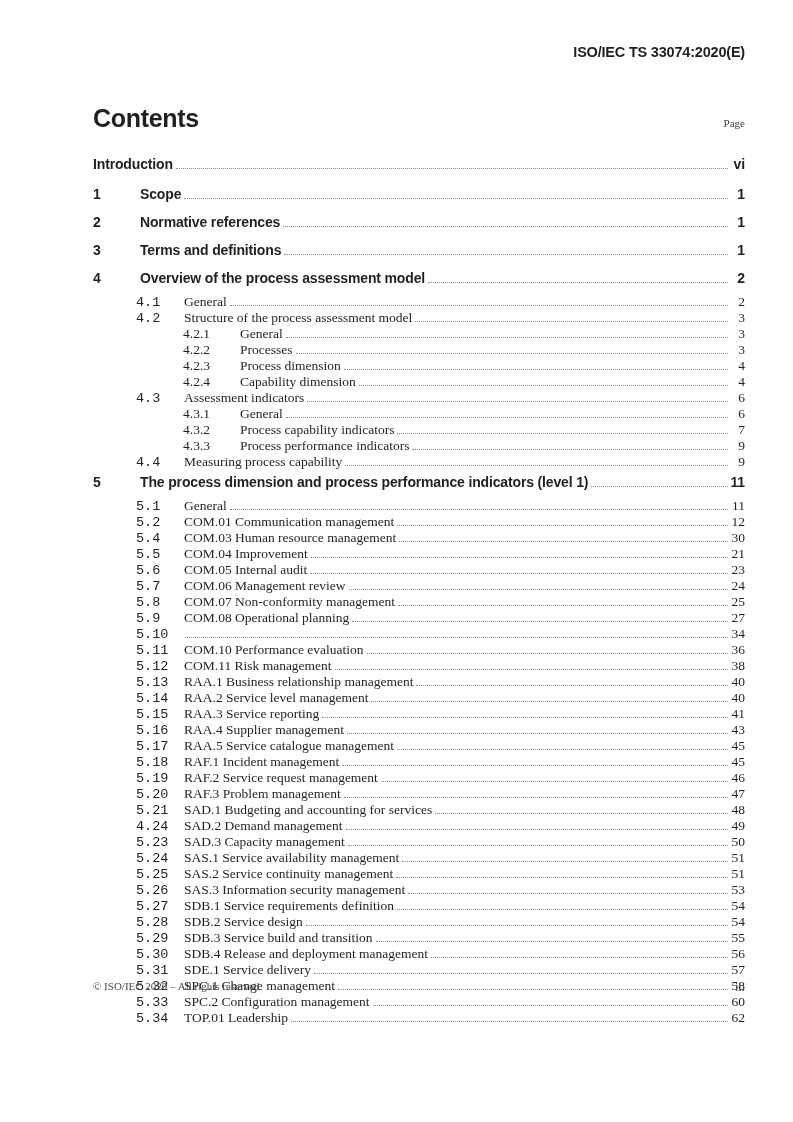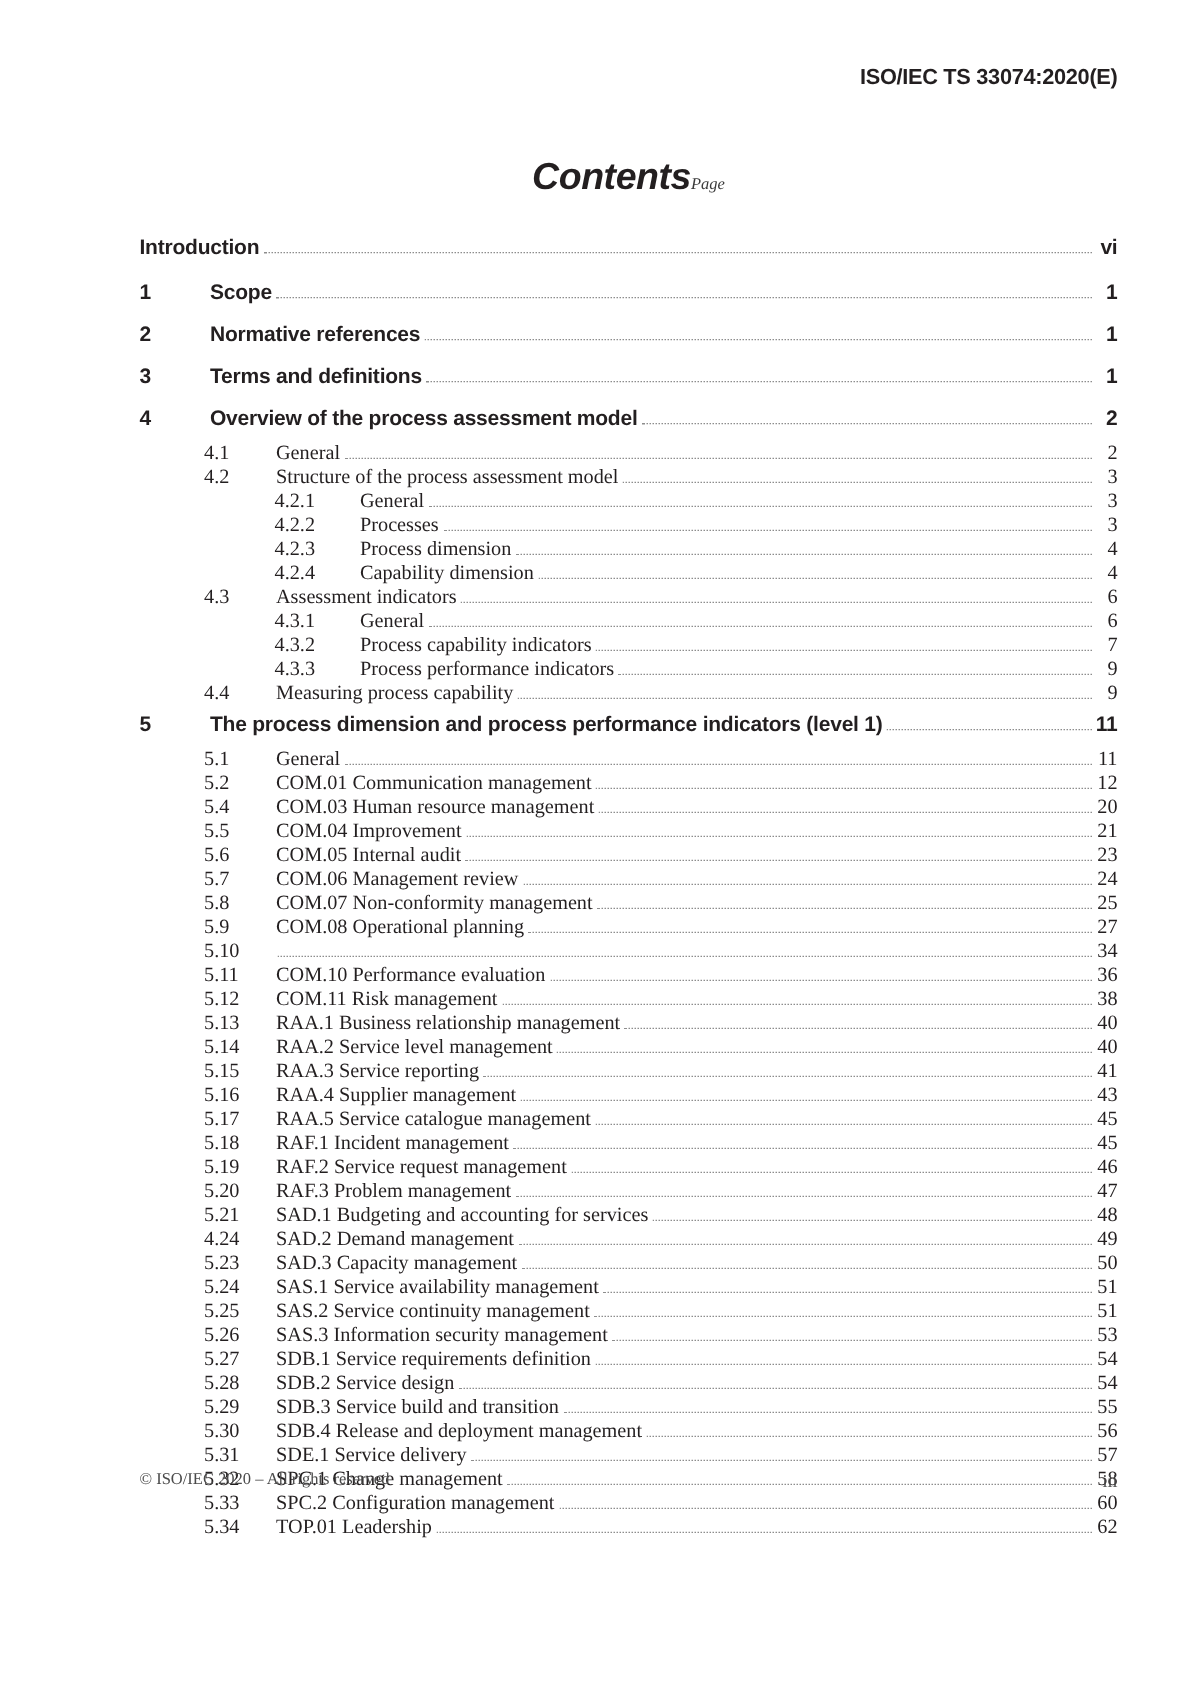--- a/index.html
+++ b/index.html
@@ -44,8 +44,7 @@
     width: 652px;
     display: flex;
     align-items: baseline;
-    justify-content: center;
-    font-style: italic;
+    justify-content: space-between;
   }
   .contents-title {
     font-family: "Liberation Sans", sans-serif;

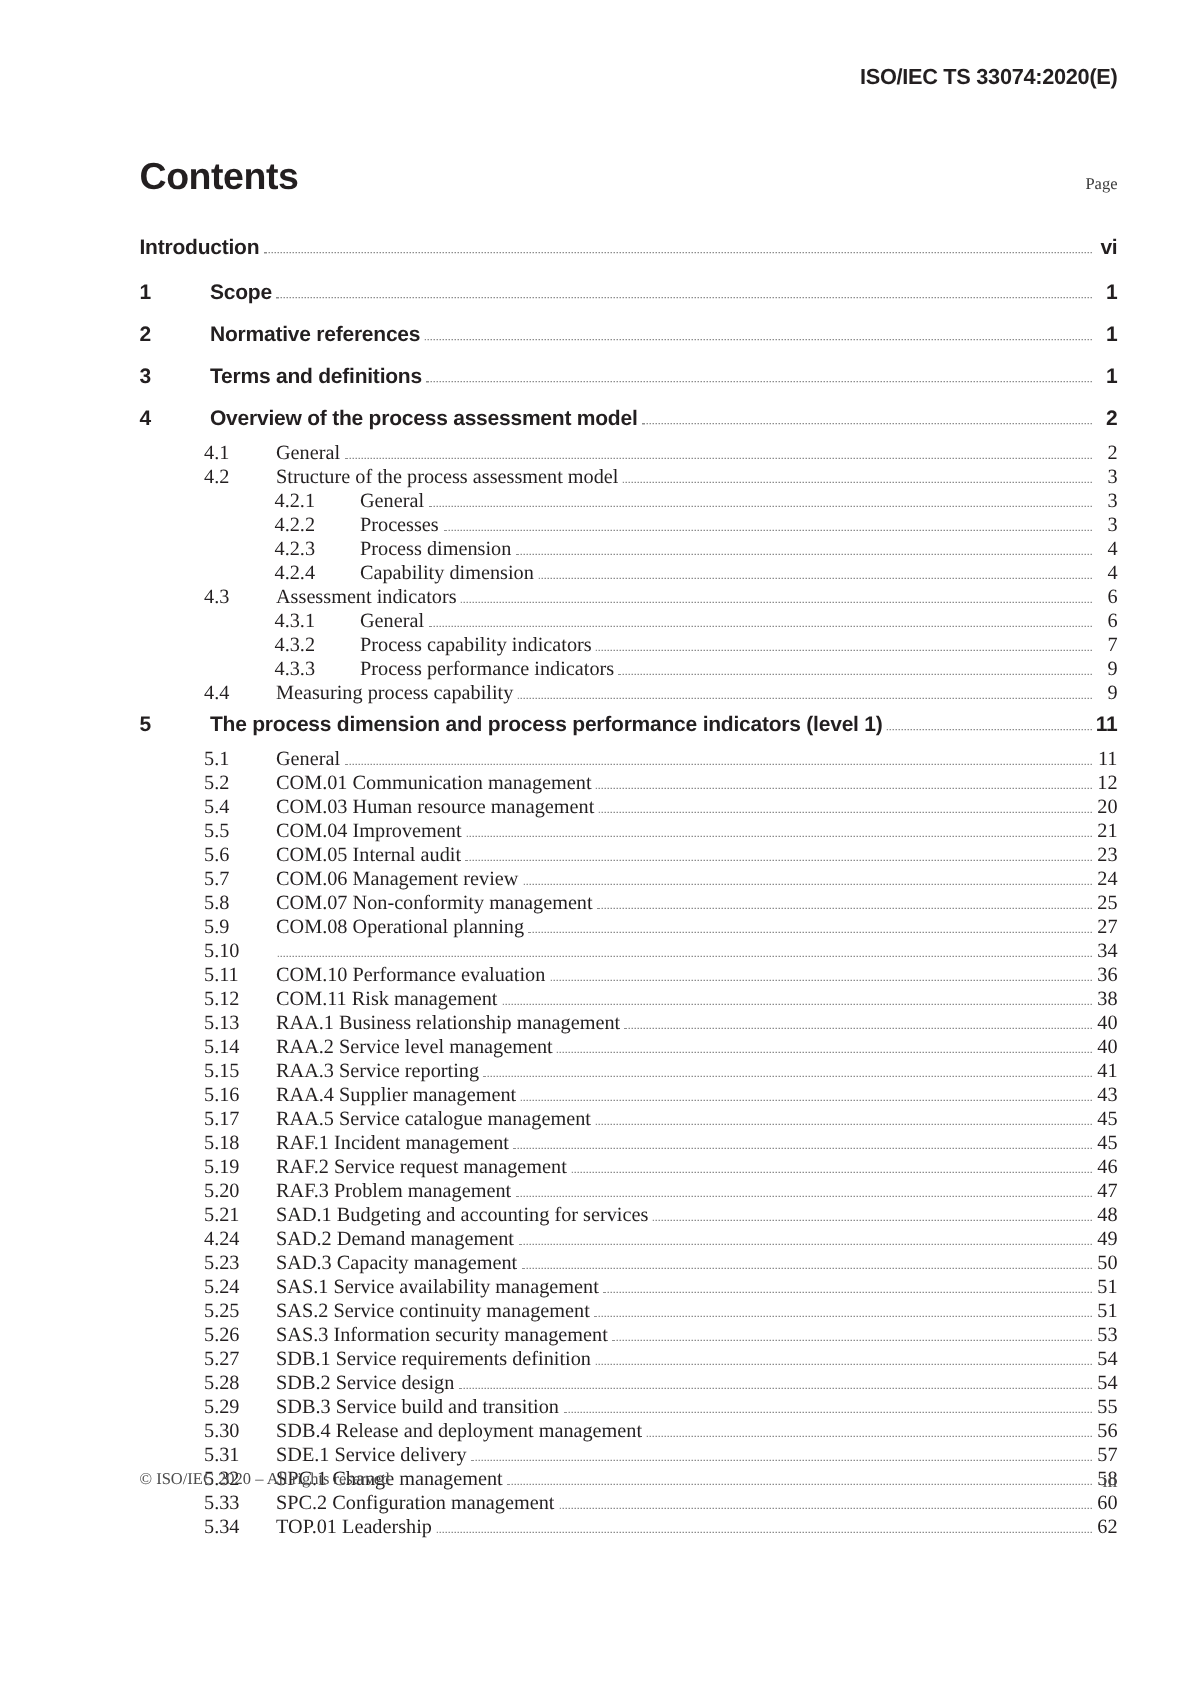--- a/index.html
+++ b/index.html
@@ -135,7 +135,7 @@
     font-weight: normal;
     font-size: 13.5px;
   }
-  .lvl-2 .toc-num { width: 48px; margin-left: 43px; }
+  .lvl-2 .toc-num { width: 48px; margin-left: 43px; font-family: Liberation Mono, monospace; }
   .lvl-2 .toc-pageno { min-width: 14px; }
   .lvl-2 .toc-leader { margin-bottom: 3px; }
 

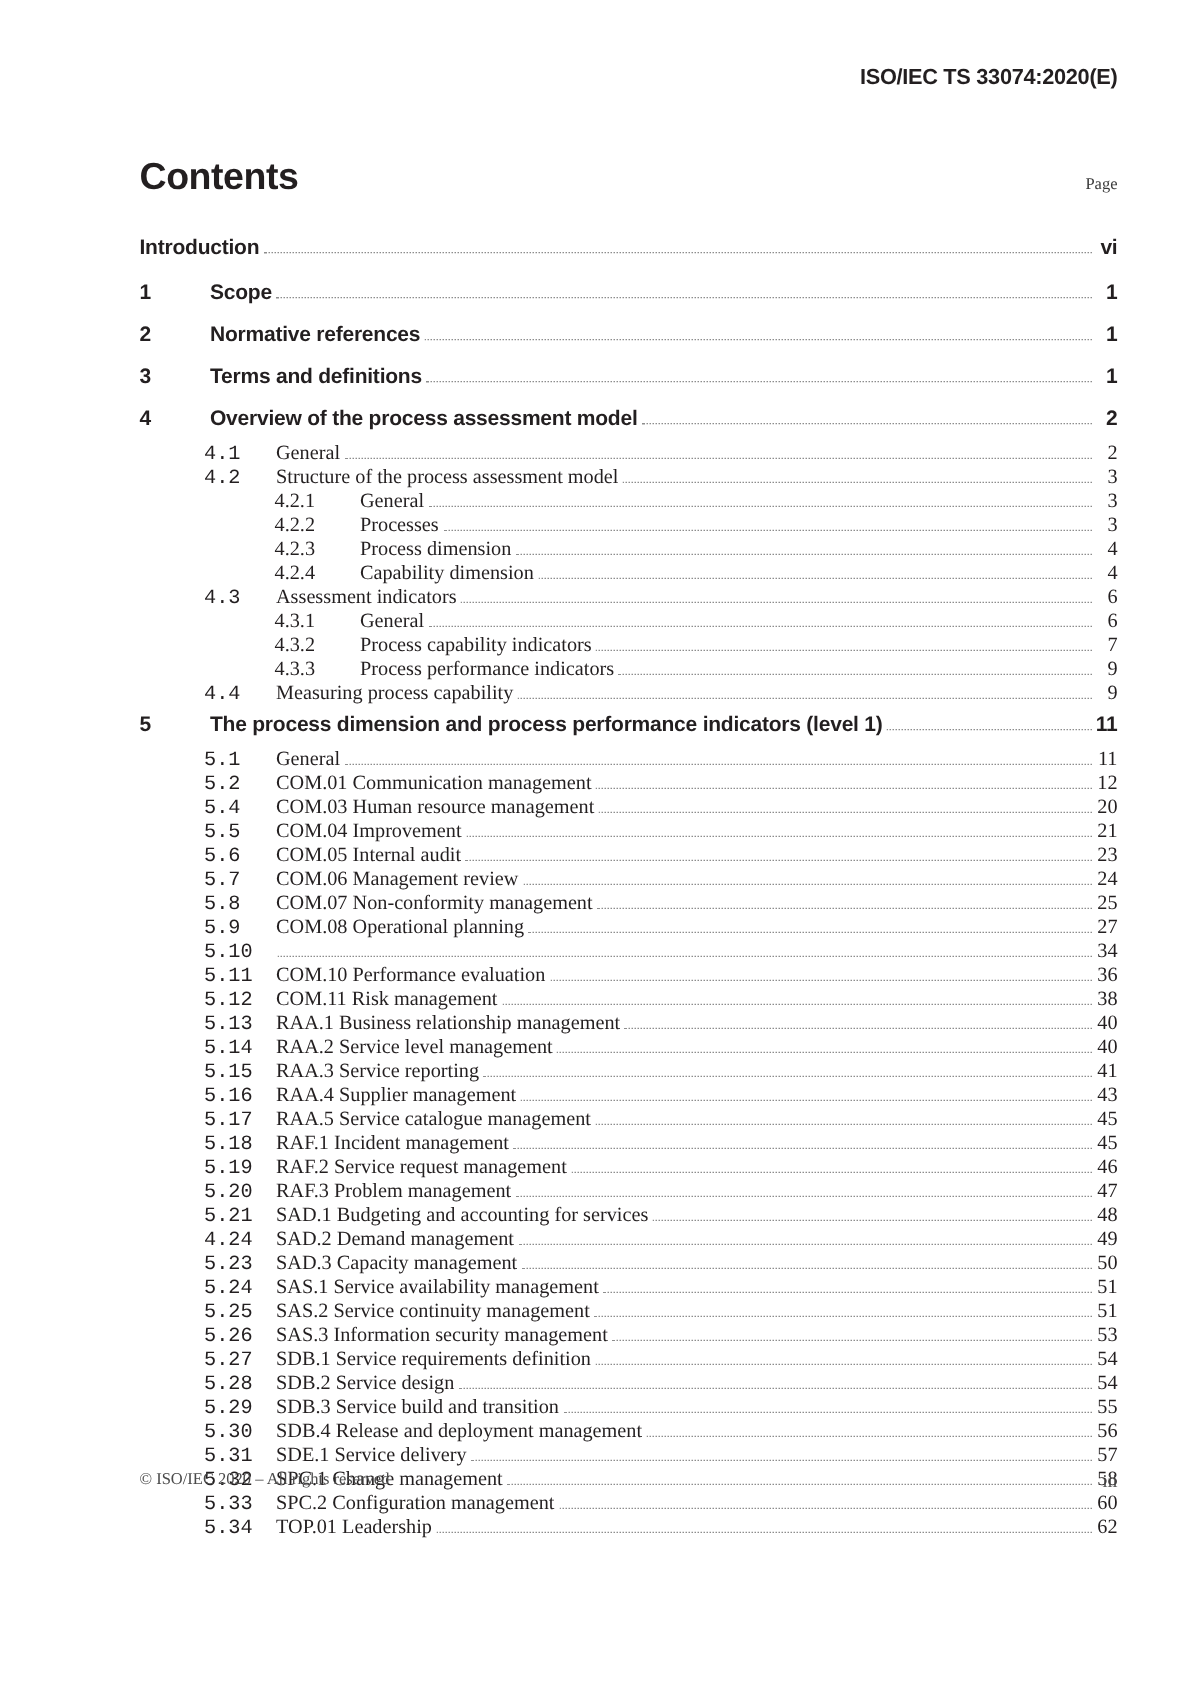--- a/index.html
+++ b/index.html
@@ -302,7 +302,7 @@
         <span class="toc-num">5.4</span>
         <span class="toc-text">COM.03 Human resource management</span>
         <span class="toc-leader"></span>
-        <span class="toc-pageno">20</span>
+        <span class="toc-pageno">30</span>
       </div>
       <div class="toc-entry lvl-2">
         <span class="toc-num">5.5</span>

